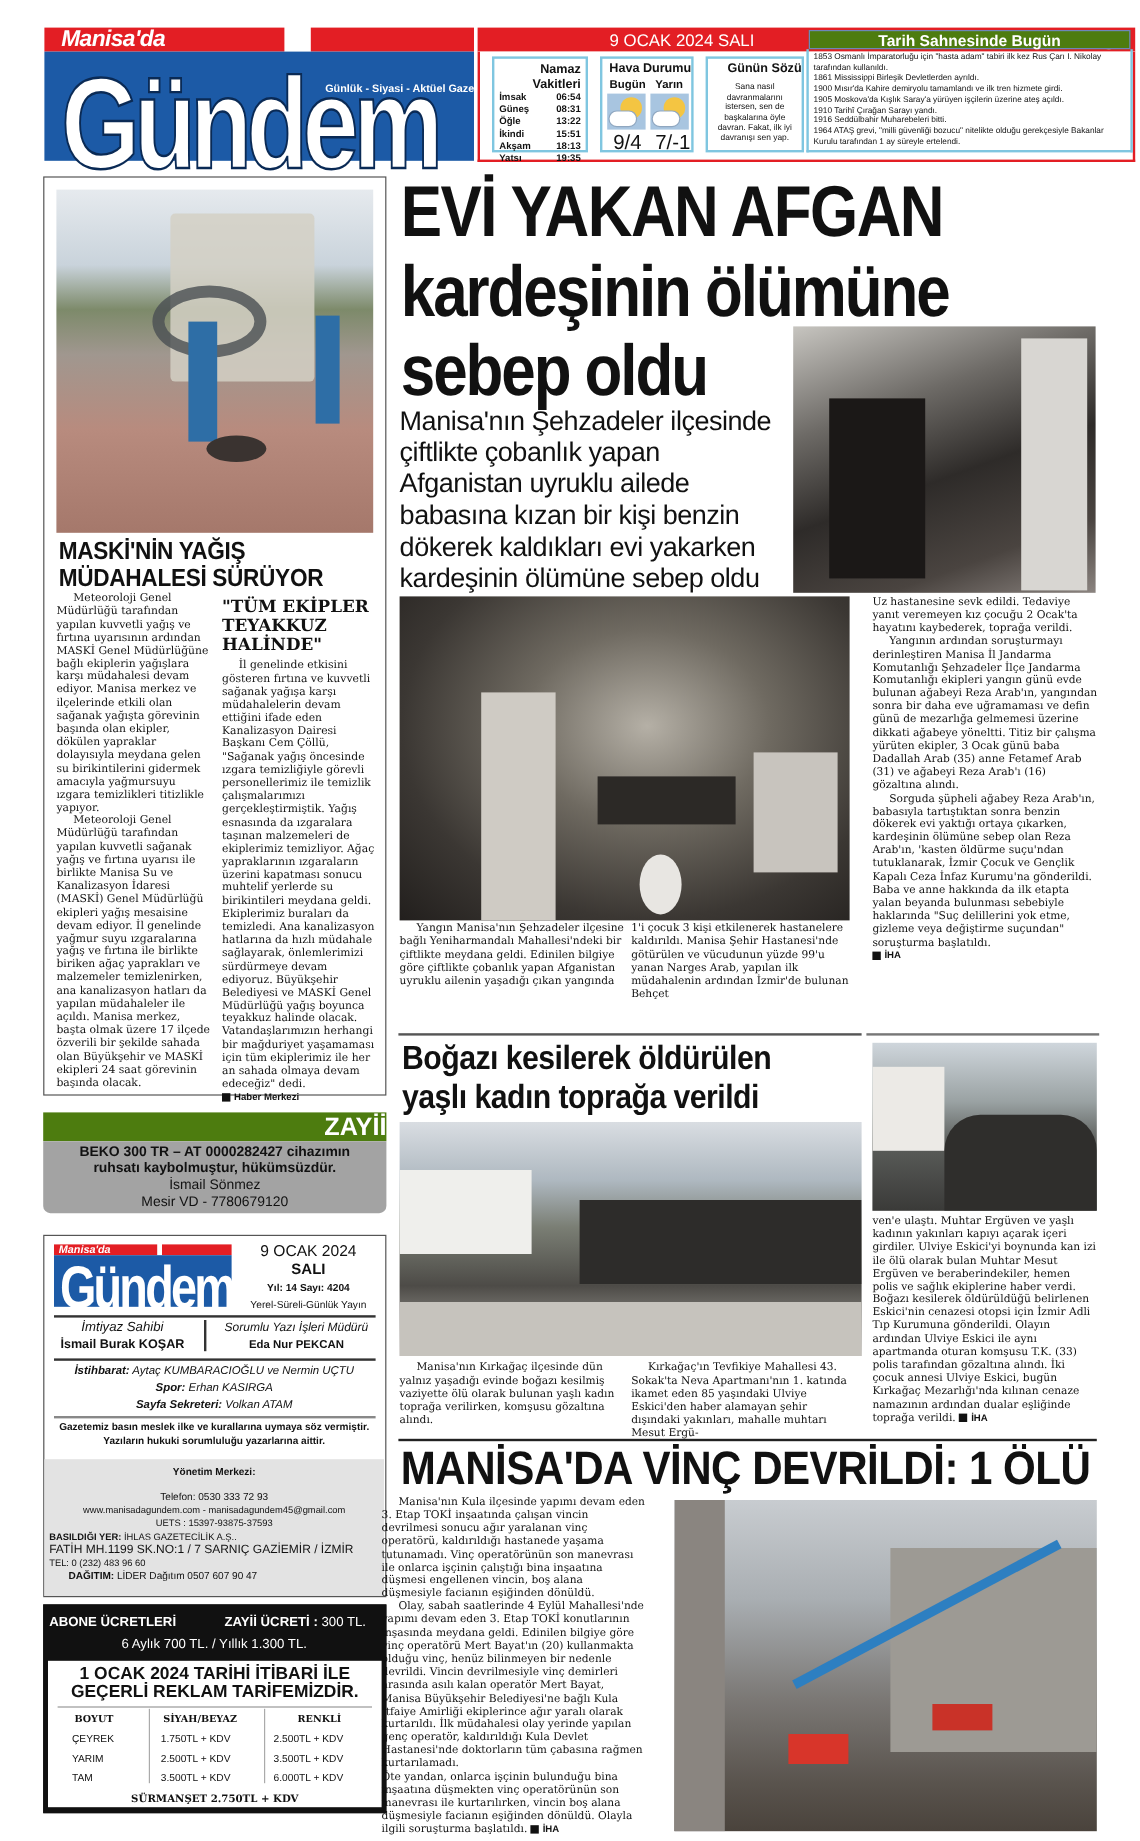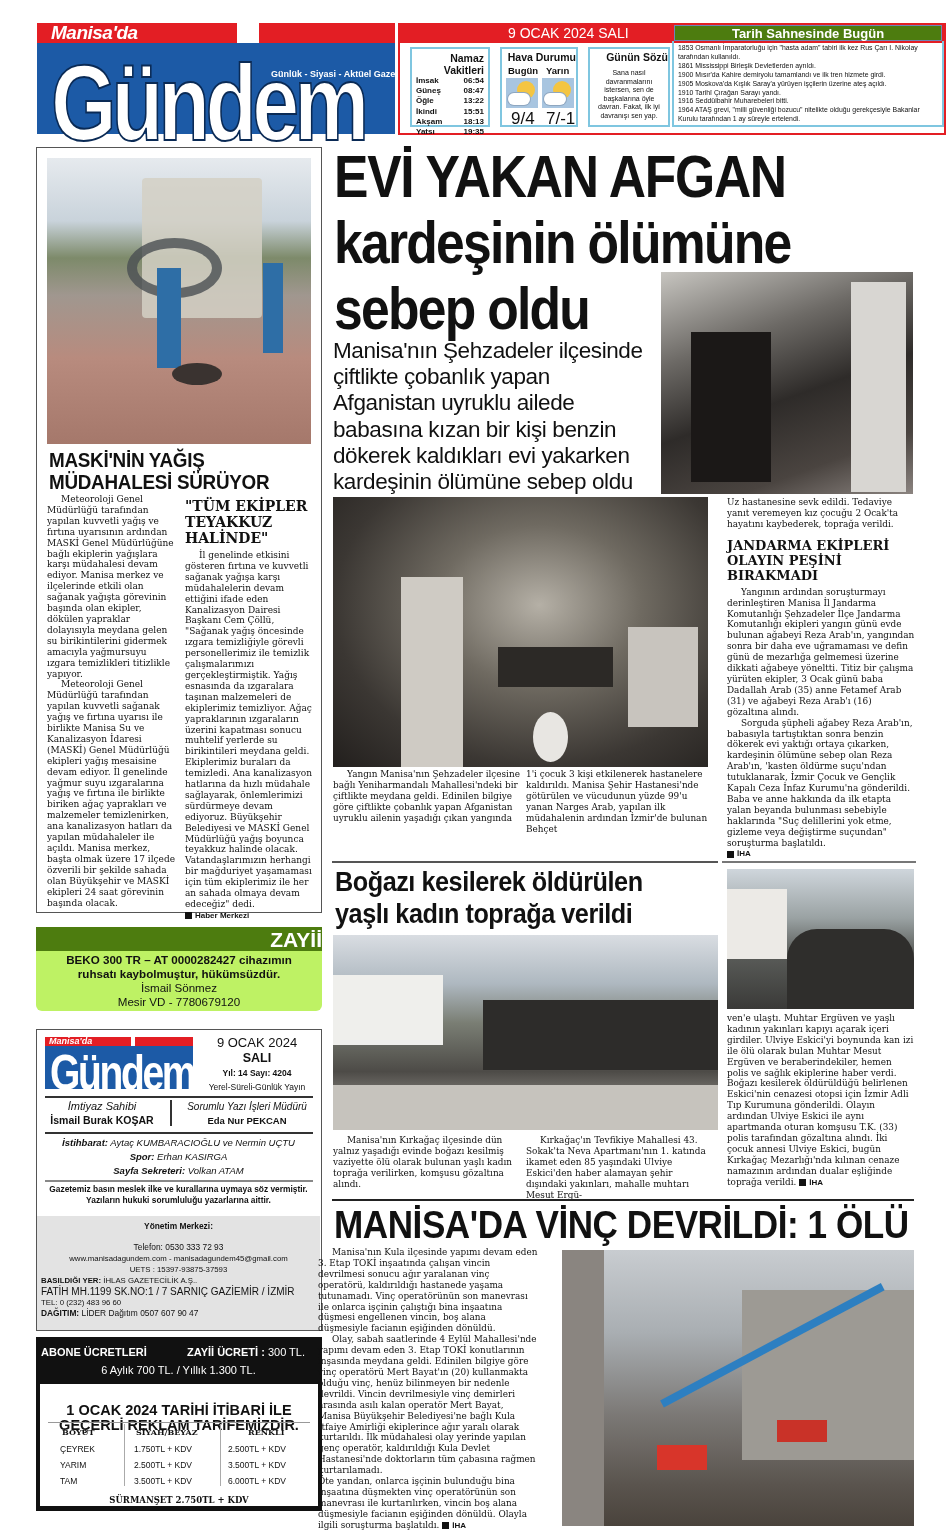--- a/index.html
+++ b/index.html
@@ -106,7 +106,7 @@
         </div>
         <div class="prow">
           <span>Güneş</span>
-          <span>08:47</span>
+          <span>08:31</span>
         </div>
         <div class="prow">
           <span>Öğle</span>

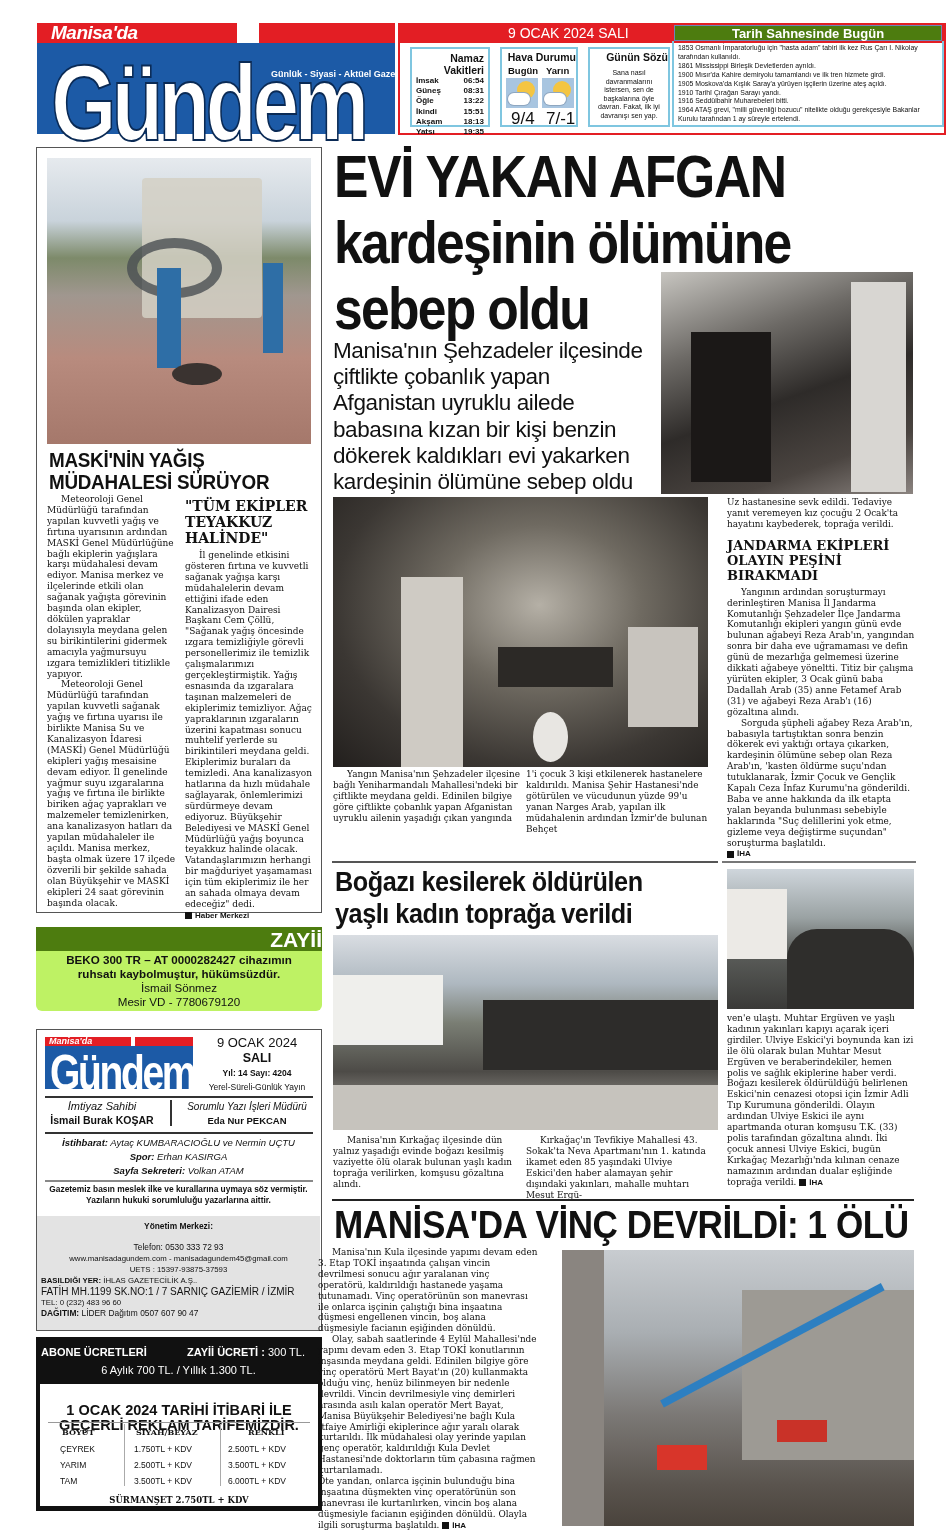--- a/index.html
+++ b/index.html
@@ -281,7 +281,6 @@
   </div>
 <div class="col" style="left:727px;top:497px;width:188px;font-size:8.9px">
   <p class="noi">Uz hastanesine sevk edildi. Tedaviye yanıt veremeyen kız çocuğu 2 Ocak'ta hayatını kaybederek, toprağa verildi.</p>
-  <div class="subh" style="margin-top:8px;font-size:13px;line-height:15px">JANDARMA EKİPLERİ OLAYIN PEŞİNİ BIRAKMADI</div>
   <p>Yangının ardından soruşturmayı derinleştiren Manisa İl Jandarma Komutanlığı Şehzadeler İlçe Jandarma Komutanlığı ekipleri yangın günü evde bulunan ağabeyi Reza Arab'ın, yangından sonra bir daha eve uğramaması ve defin günü de mezarlığa gelmemesi üzerine dikkati ağabeye yöneltti. Titiz bir çalışma yürüten ekipler, 3 Ocak günü baba Dadallah Arab (35) anne Fetamef Arab (31) ve ağabeyi Reza Arab'ı (16) gözaltına alındı.</p>
   <p>Sorguda şüpheli ağabey Reza Arab'ın, babasıyla tartıştıktan sonra benzin dökerek evi yaktığı ortaya çıkarken, kardeşinin ölümüne sebep olan Reza Arab'ın, 'kasten öldürme suçu'ndan tutuklanarak, İzmir Çocuk ve Gençlik Kapalı Ceza İnfaz Kurumu'na gönderildi. Baba ve anne hakkında da ilk etapta yalan beyanda bulunması sebebiyle haklarında "Suç delillerini yok etme, gizleme veya değiştirme suçundan" soruşturma başlatıldı.</p>
   <span class="sig"><span class="sq"></span><span>İHA</span></span>

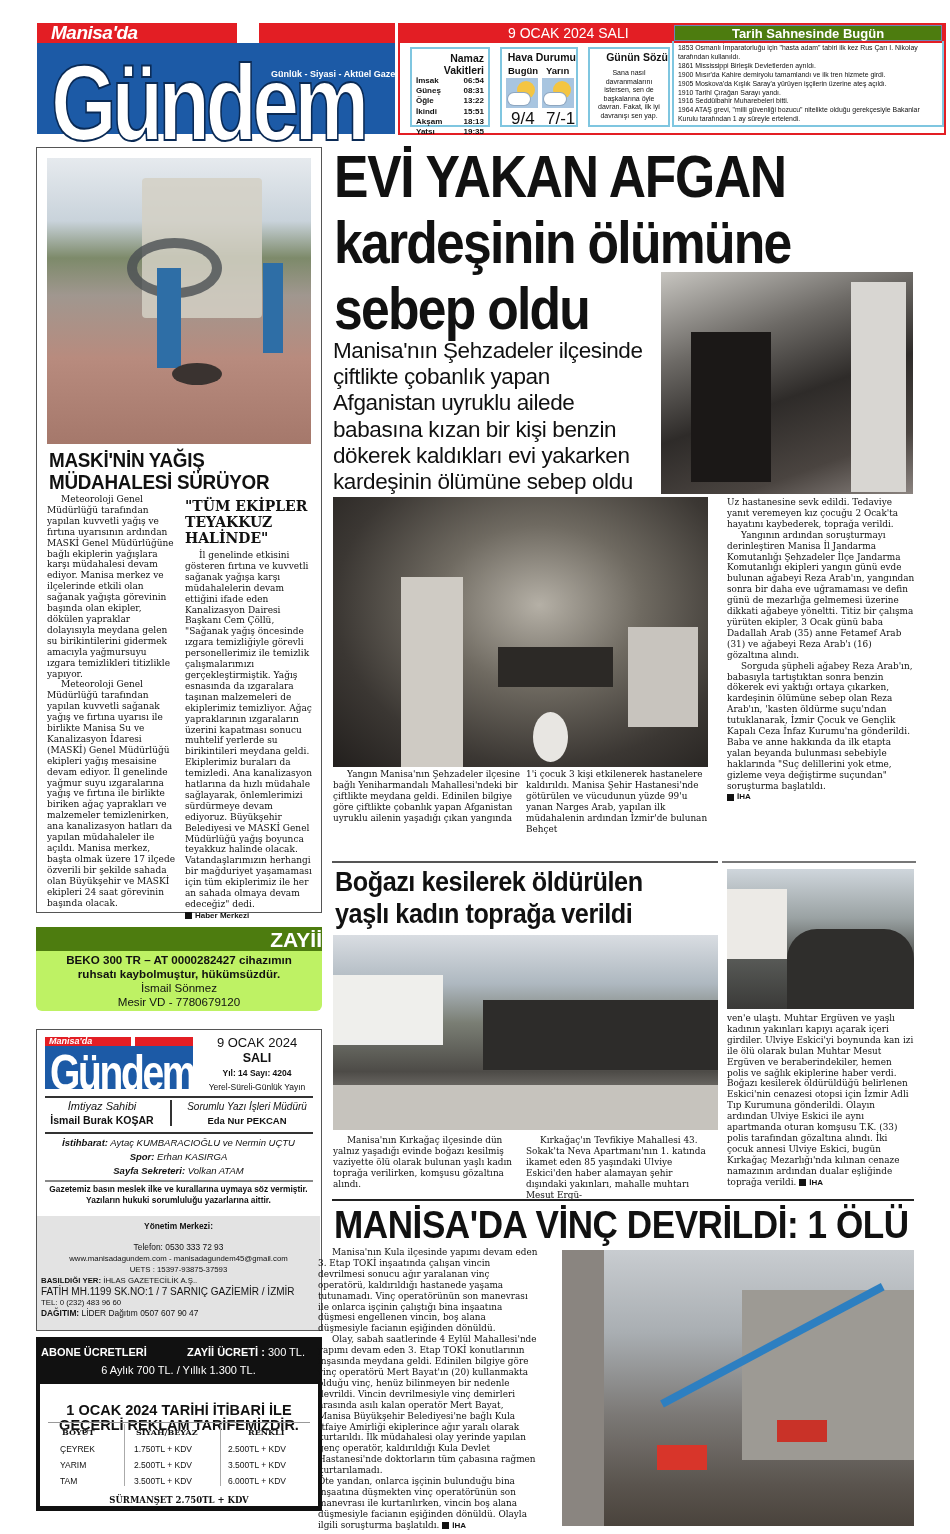--- a/index.html
+++ b/index.html
@@ -47,7 +47,7 @@
 .sq{display:inline-block;width:7px;height:7px;background:#111;margin-right:3px;vertical-align:middle}
 #zayi{left:36px;top:927px;width:286px;height:86px}
 #zayi .bar{height:24px;background:#4d7c0f;color:#fff;text-align:right;font:900 21px/26px "Liberation Sans",sans-serif}
-#zayi .body{background:#bef264;height:60px;text-align:center;font:bold 11.6px/14px "Liberation Sans",sans-serif;padding-top:2px;border-radius:0 0 6px 6px}
+#zayi .body{background:#a3a3a3;height:60px;text-align:center;font:bold 11.6px/14px "Liberation Sans",sans-serif;padding-top:2px;border-radius:0 0 6px 6px}
 #kunye{left:36px;top:1029px;width:286px;height:302px;border:1.5px solid #555}
 #minilogo{position:absolute;left:8px;top:7px;width:148px;height:52px}
 #minilogo .r{position:absolute;left:0;top:0;width:86px;height:9px;background:#e31e24}

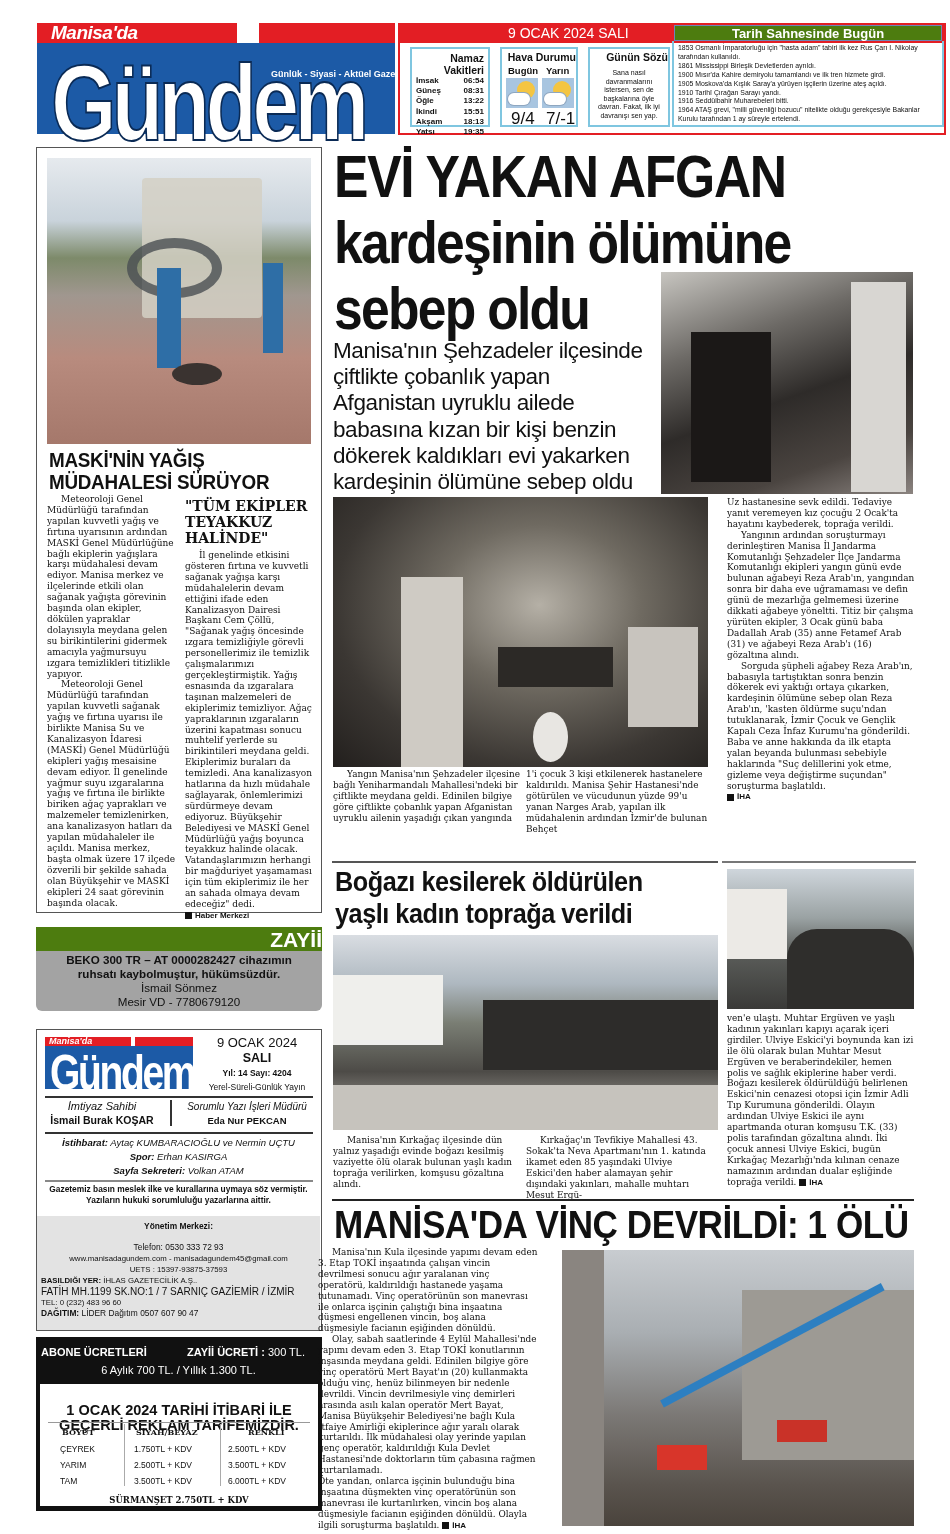--- a/index.html
+++ b/index.html
@@ -225,7 +225,7 @@
     <div style="padding-left:4px;font-size:7.8px"><b>BASILDIĞI YER:</b> <span>İHLAS GAZETECİLİK A.Ş..</span></div>
     <div style="padding-left:4px;font-size:10px">FATİH MH.1199 SK.NO:1 / 7 SARNIÇ GAZİEMİR / İZMİR</div>
     <div style="padding-left:4px;font-size:7.8px">TEL: 0 (232) 483 96 60</div>
-    <div style="padding-left:4px;font-size:8.4px"><b>DAĞITIM:</b> <span>LİDER Dağıtım 0507 607 90 47</span></div>
+    <div style="padding-left:20px;font-size:8.4px"><b>DAĞITIM:</b> <span>LİDER Dağıtım 0507 607 90 47</span></div>
   </div>
 </div>
 

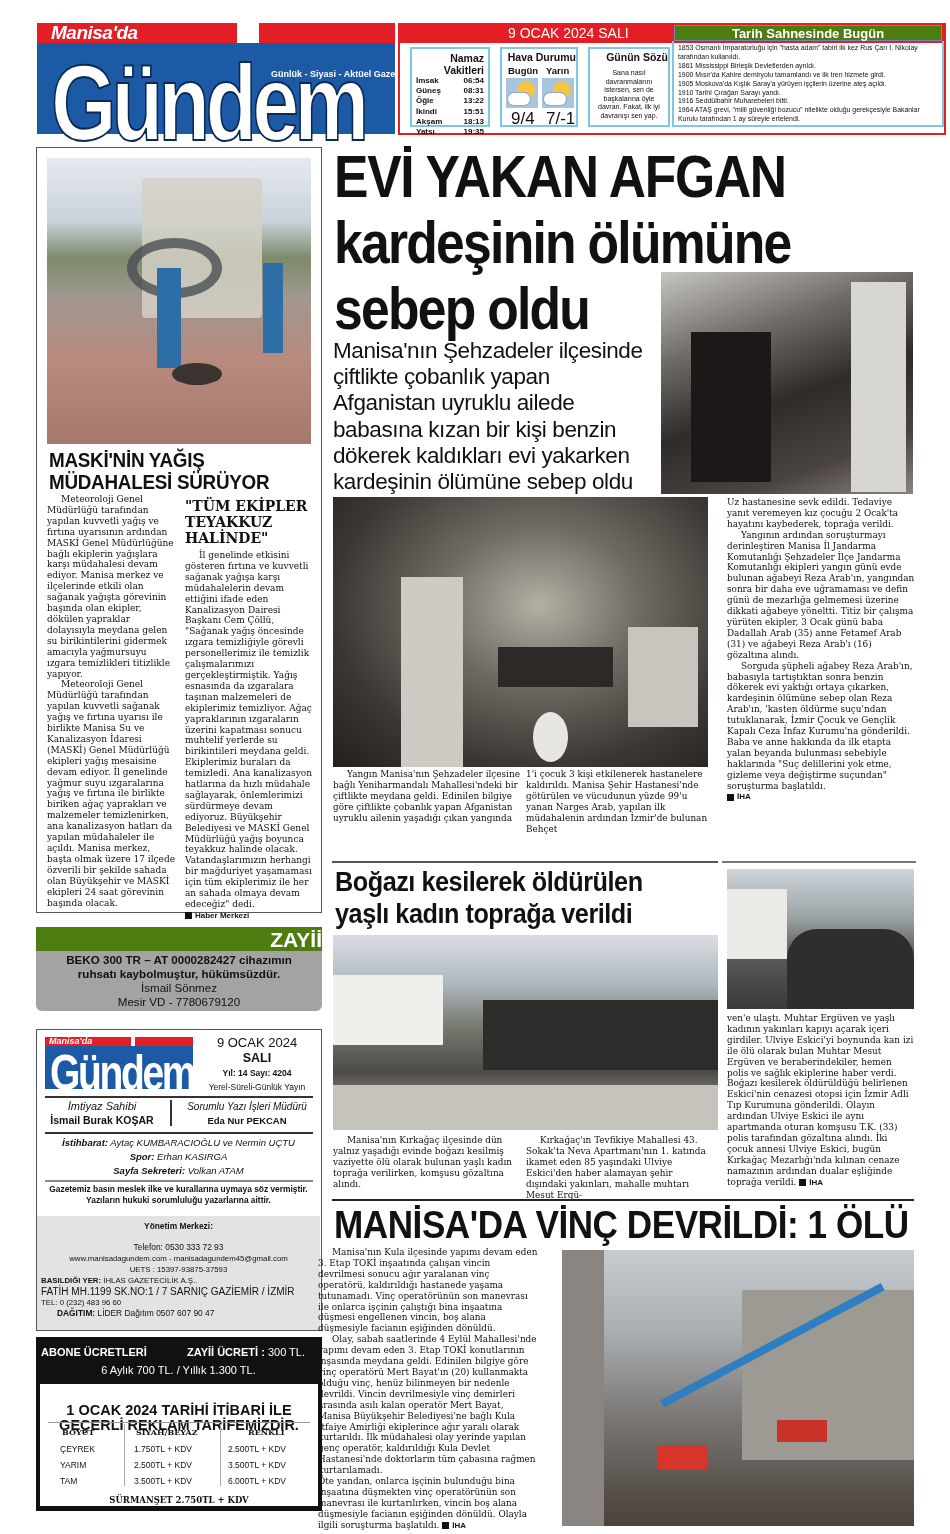--- a/index.html
+++ b/index.html
@@ -64,7 +64,7 @@
 #abone{left:36px;top:1337px;width:286px;height:174px;background:#111;border:1.5px solid #111}
 #abone .top{color:#fff;font:900 11px "Liberation Sans",sans-serif}
 #abone .inner{position:absolute;left:3px;top:46px;width:278px;height:122px;background:#fff}
-.tarife-h{text-align:center;font:900 14.5px/15px "Liberation Sans",sans-serif;margin-top:19px}
+.tarife-h{text-align:center;font:900 14.5px/15px "Liberation Sans",sans-serif;margin-top:4px}
 .tt{position:absolute;font:8.5px "Liberation Sans",sans-serif}
 .tth{position:absolute;font:bold 8px "DejaVu Serif",serif}
 

